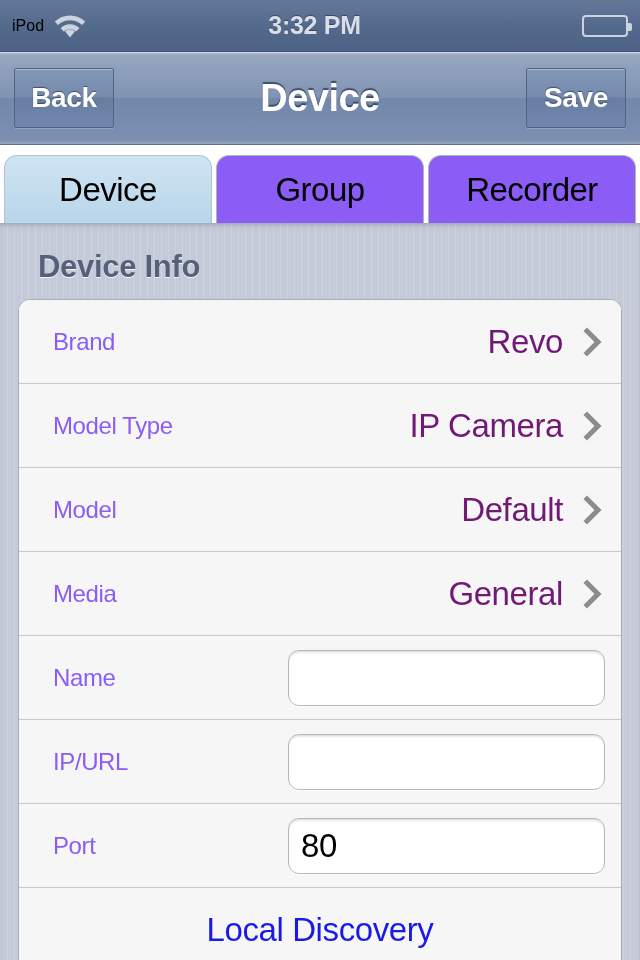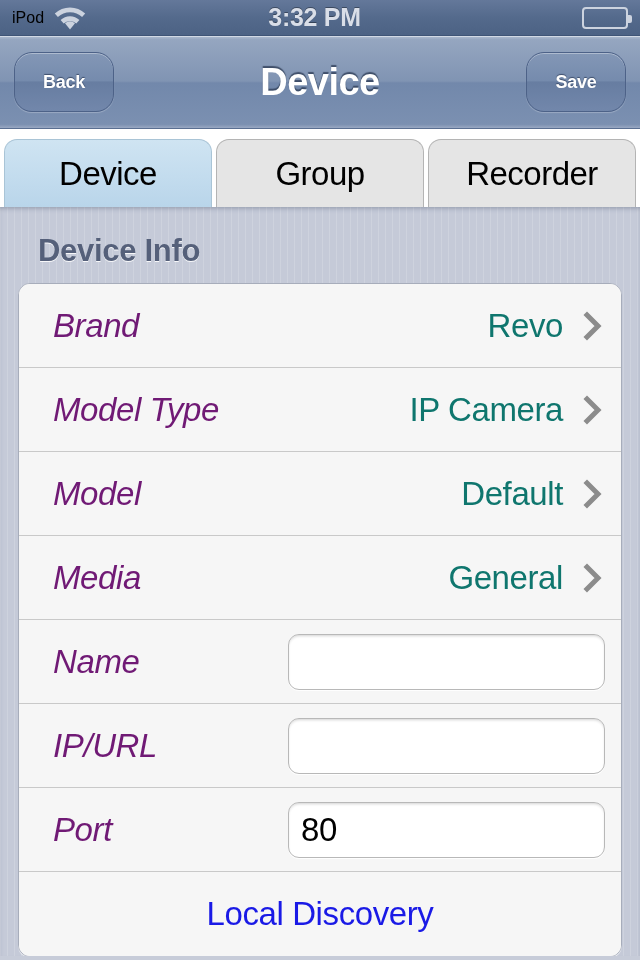--- a/index.html
+++ b/index.html
@@ -19,7 +19,7 @@
   
   .status-bar {
     position: relative;
-    height: 36px;
+    height: 52px;
     background: linear-gradient(to bottom, #5e7290 0%, #546a89 45%, #4e6casdf 46%, #51678a 100%);
     background: linear-gradient(to bottom, #64789a 0%, #546a8c 50%, #4c6284 100%);
     display: flex;

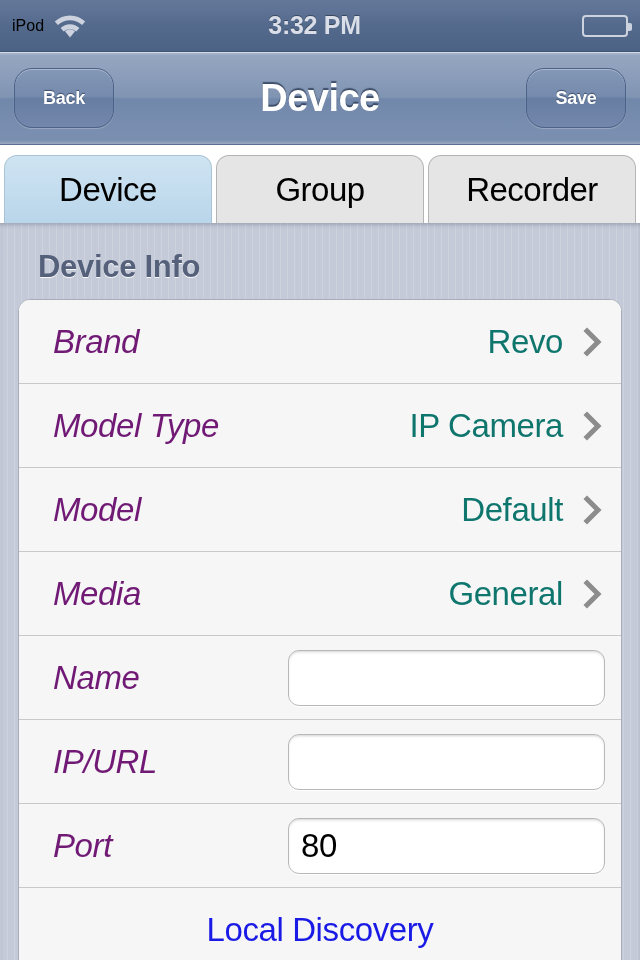--- a/index.html
+++ b/index.html
@@ -105,10 +105,10 @@
     height: 60px;
     padding: 0 16px;
     border: 1px solid #4d6288;
-    border-radius: 18px;
+    border-radius: 2px;
     background: linear-gradient(to bottom, #8397b6 0%, #758bad 48%, #677da1 50%, #7287ab 100%);
     color: #ffffff;
-    font-size: 18px;
+    font-size: 28px;
     font-weight: bold;
     letter-spacing: -0.3px;
     text-shadow: 0 -1px 1px rgba(30,45,70,0.65);

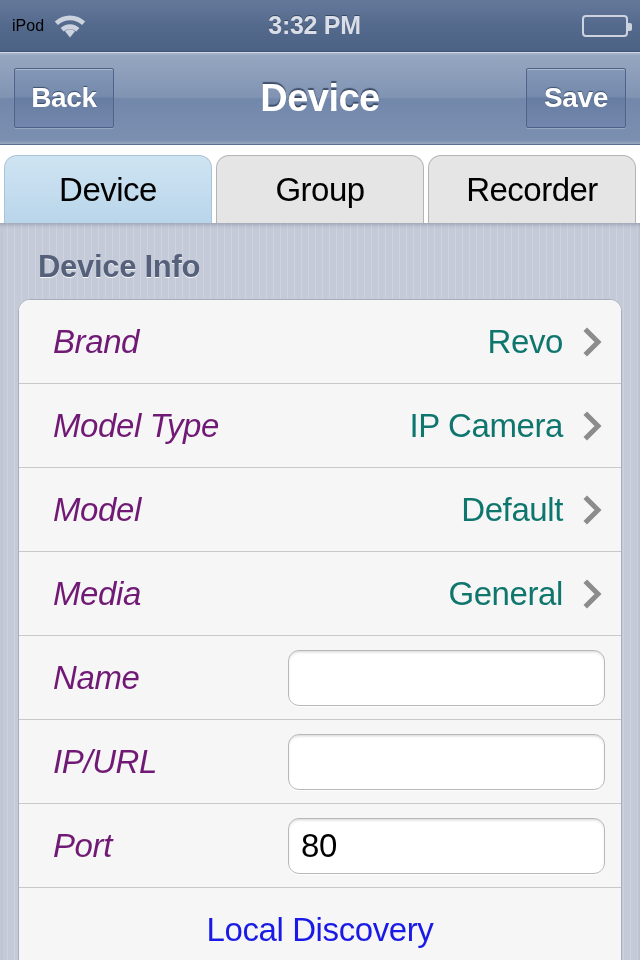--- a/index.html
+++ b/index.html
@@ -134,7 +134,7 @@
     border: 1px solid #b4b4b4;
     border-bottom: none;
     border-radius: 13px 13px 0 0;
-    background: #e5e5e5;
+    background: #8b5cf6;
     color: #000000;
     font-size: 33px;
     letter-spacing: -0.5px;

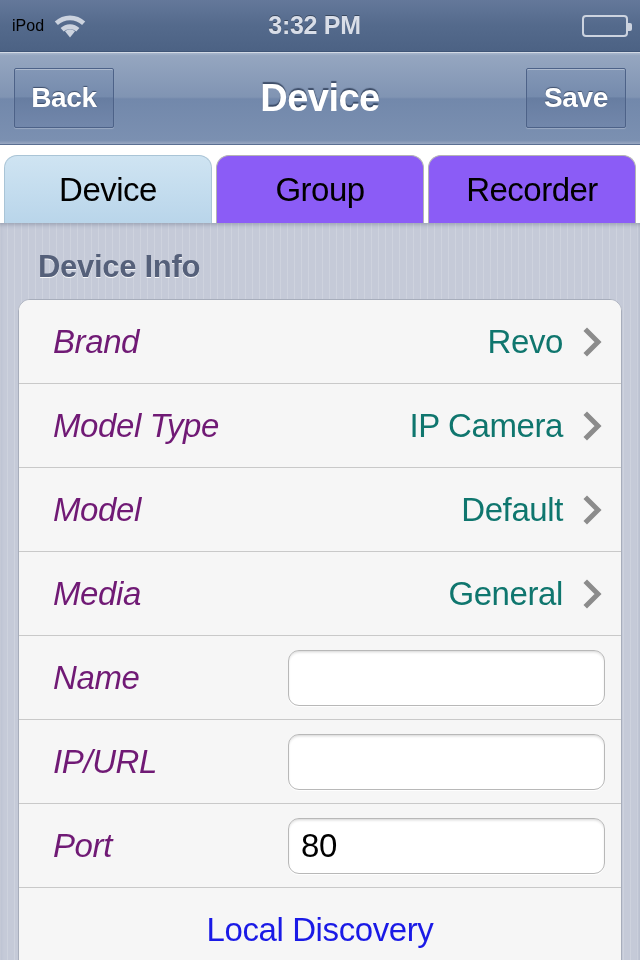--- a/index.html
+++ b/index.html
@@ -192,11 +192,10 @@
   .row:last-child { border-bottom: none; }
 
   .row-label {
-    font-size: 33px;
-    color: #701a75;
+    font-size: 24px;
+    color: #8b5cf6;
     letter-spacing: -0.4px;
     white-space: nowrap;
-    font-style: italic;
   }
 
   .row-value {

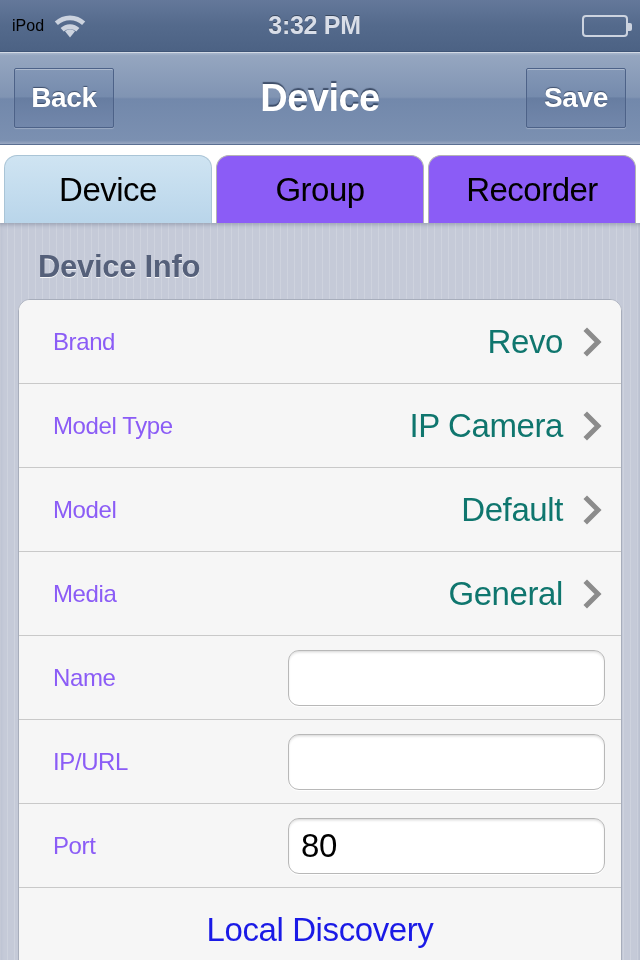--- a/index.html
+++ b/index.html
@@ -201,7 +201,7 @@
   .row-value {
     margin-left: auto;
     font-size: 33px;
-    color: #0f766e;
+    color: #701a75;
     letter-spacing: -0.4px;
     white-space: nowrap;
     padding-right: 8px;

